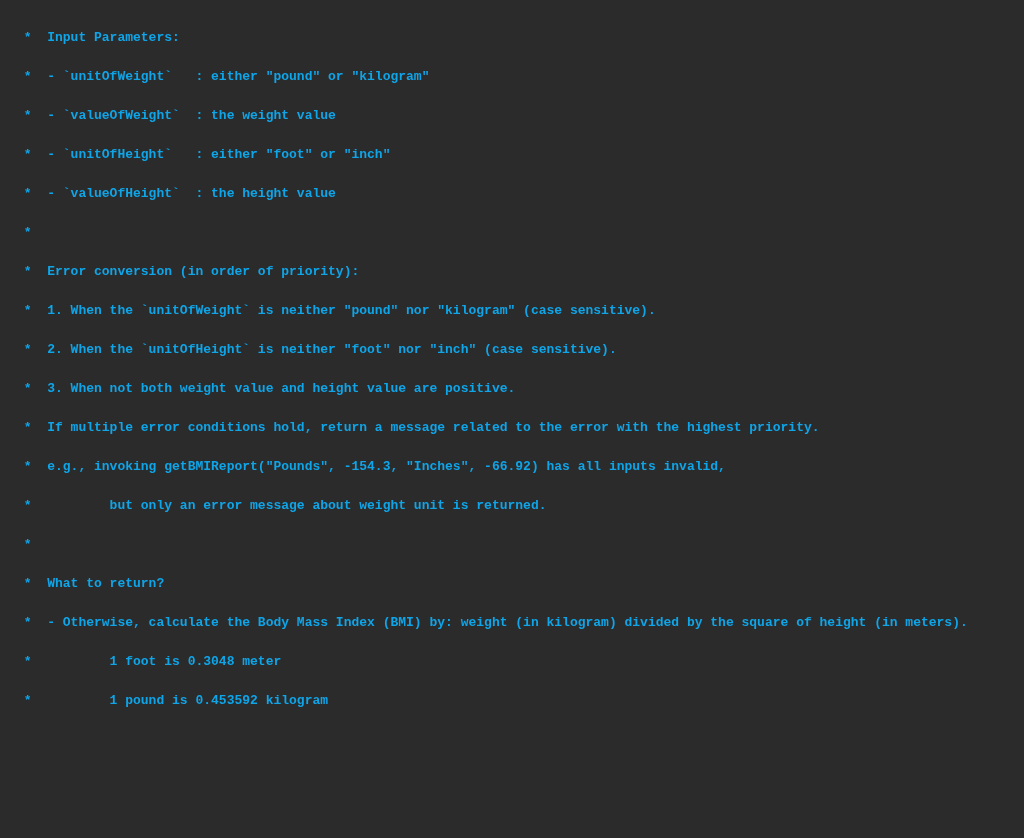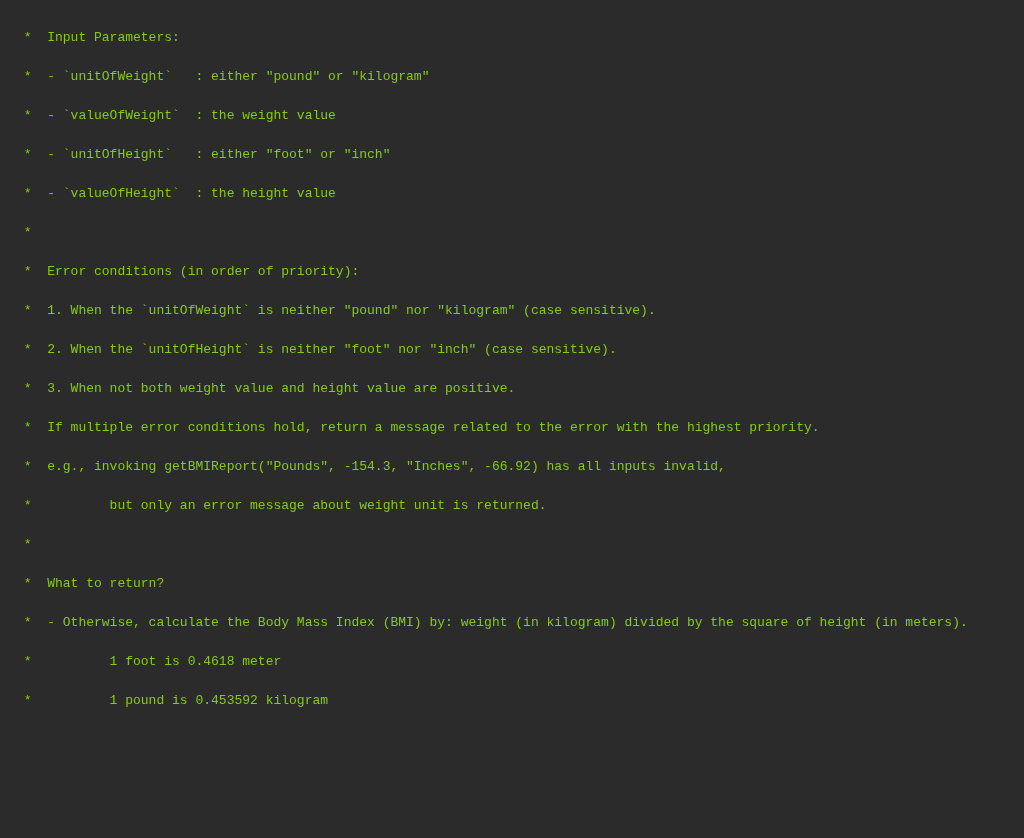--- a/index.html
+++ b/index.html
@@ -30,7 +30,8 @@
     }
 
     .comment {
-      color: #84cc16;
+      color: #0ea5e9;
+      font-weight: bold;
     }
 
     .line {

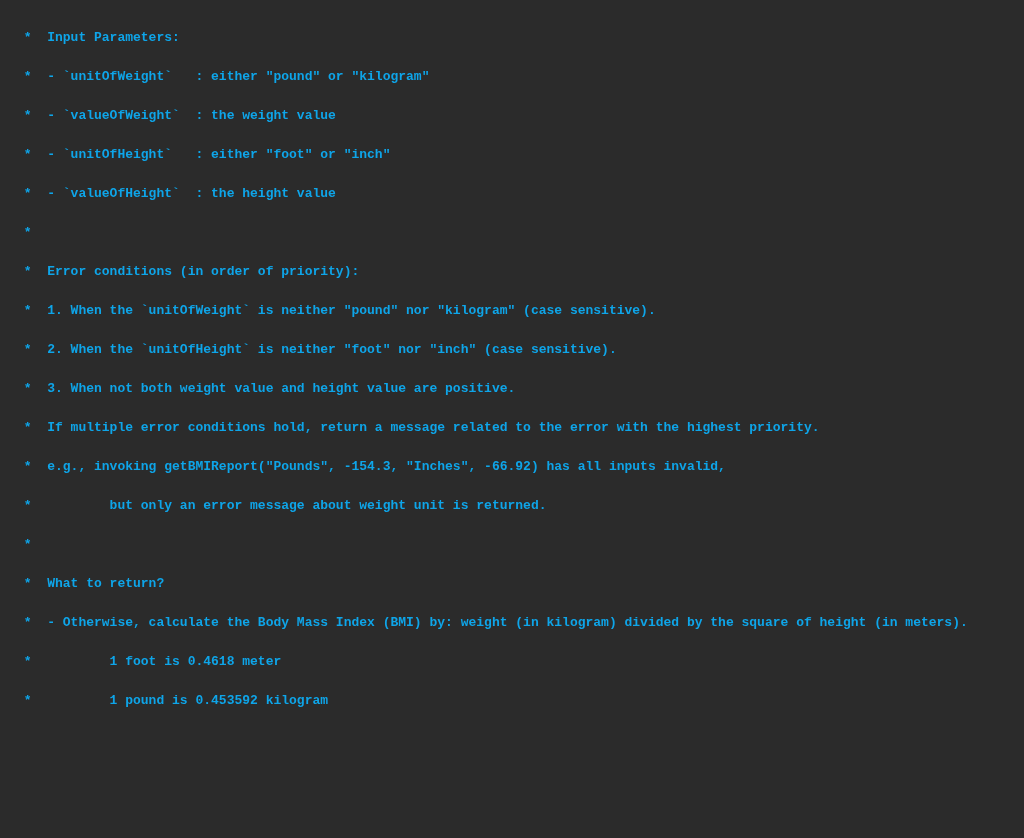--- a/index.html
+++ b/index.html
@@ -50,7 +50,7 @@
 <span class="line"><span class="comment"> *  - `unitOfHeight`   : either "foot" or "inch"</span></span>
 <span class="line"><span class="comment"> *  - `valueOfHeight`  : the height value</span></span>
 <span class="line"><span class="comment"> *</span></span>
-<span class="line"><span class="comment"> *  Error conditions (in order of priority):</span></span>
+<span class="line"><span class="comment"> *  Error conversion (in order of priority):</span></span>
 <span class="line"><span class="comment"> *  1. When the `unitOfWeight` is neither "pound" nor "kilogram" (case sensitive).</span></span>
 <span class="line"><span class="comment"> *  2. When the `unitOfHeight` is neither "foot" nor "inch" (case sensitive).</span></span>
 <span class="line"><span class="comment"> *  3. When not both weight value and height value are positive.</span></span>

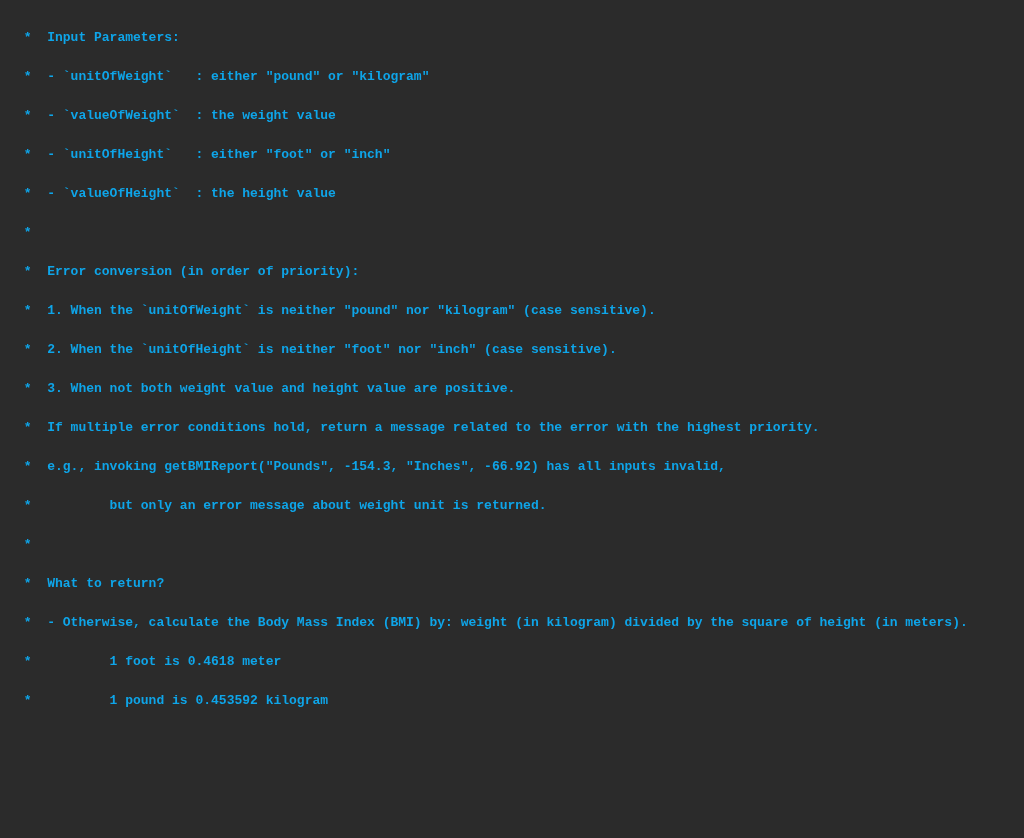--- a/index.html
+++ b/index.html
@@ -60,7 +60,7 @@
 <span class="line"><span class="comment"> *</span></span>
 <span class="line"><span class="comment"> *  What to return?</span></span>
 <span class="line"><span class="comment"> *  - Otherwise, calculate the Body Mass Index (BMI) by: weight (in kilogram) divided by the square of height (in meters).</span></span>
-<span class="line"><span class="comment"> *          1 foot is 0.4618 meter</span></span>
+<span class="line"><span class="comment"> *          1 foot is 0.3048 meter</span></span>
 <span class="line"><span class="comment"> *          1 pound is 0.453592 kilogram</span></span>
 
 

